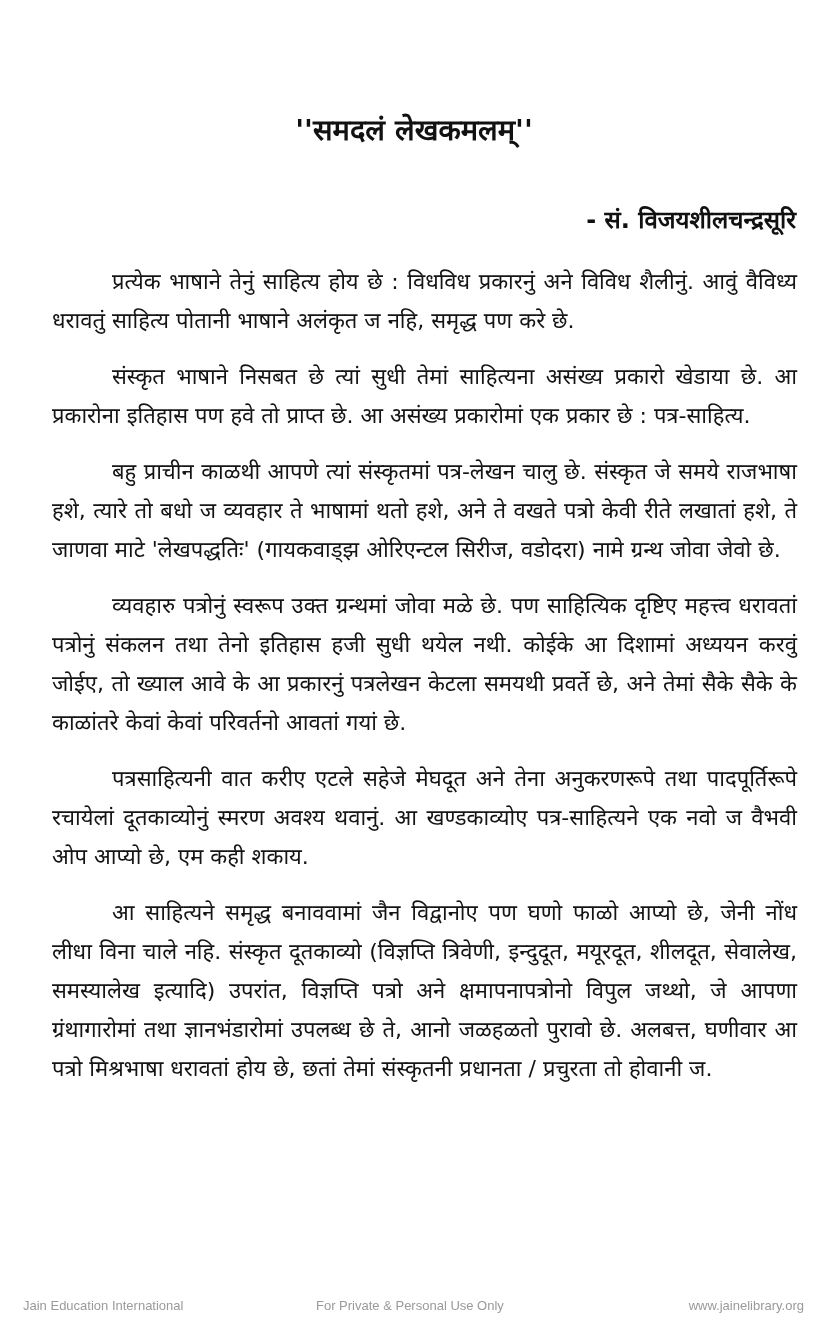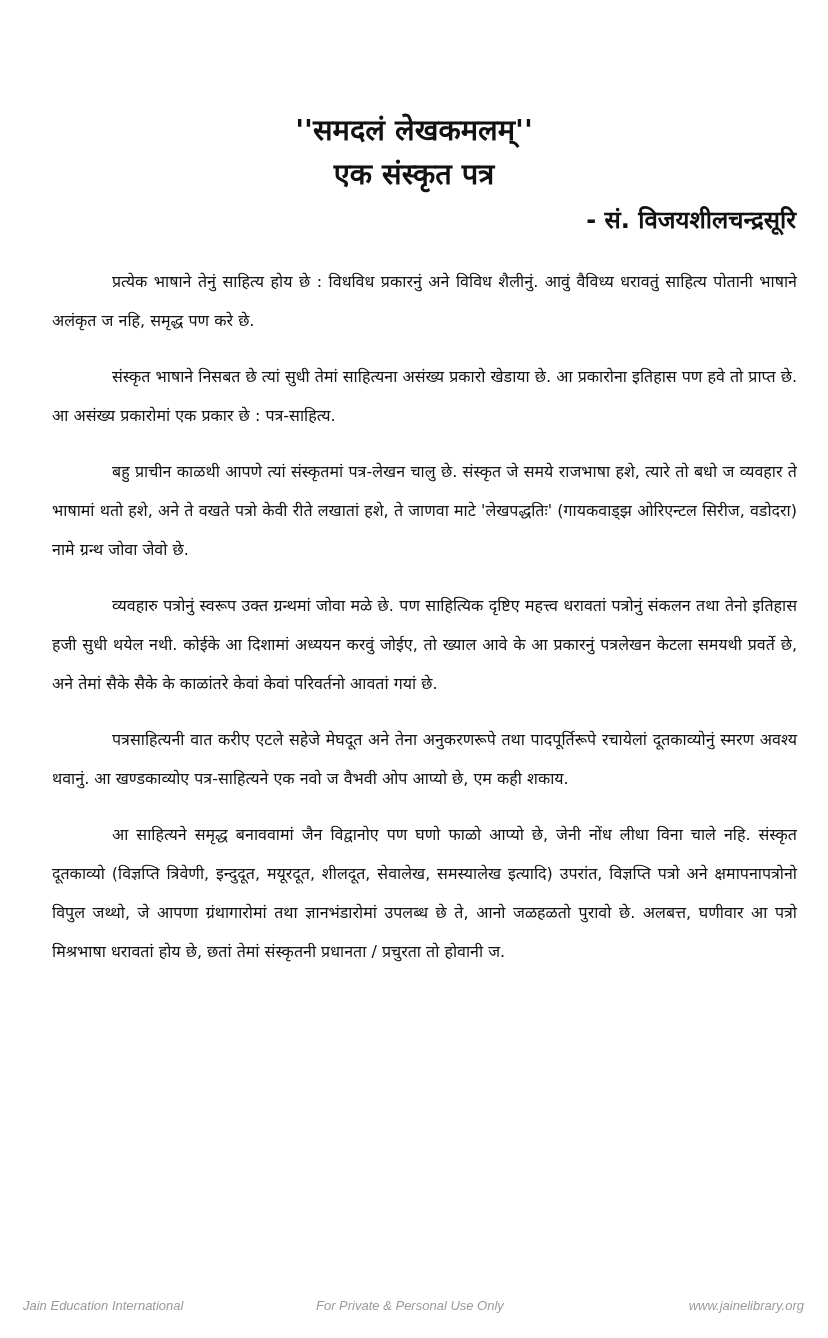--- a/index.html
+++ b/index.html
@@ -86,7 +86,6 @@
 
   <div class="title-block">
     <div class="title-line">''समदलं लेखकमलम्''</div>
-    <div class="title-line">एक संस्कृत पत्र</div>
   </div>
 
   <div class="author">- सं. विजयशीलचन्द्रसूरि</div>

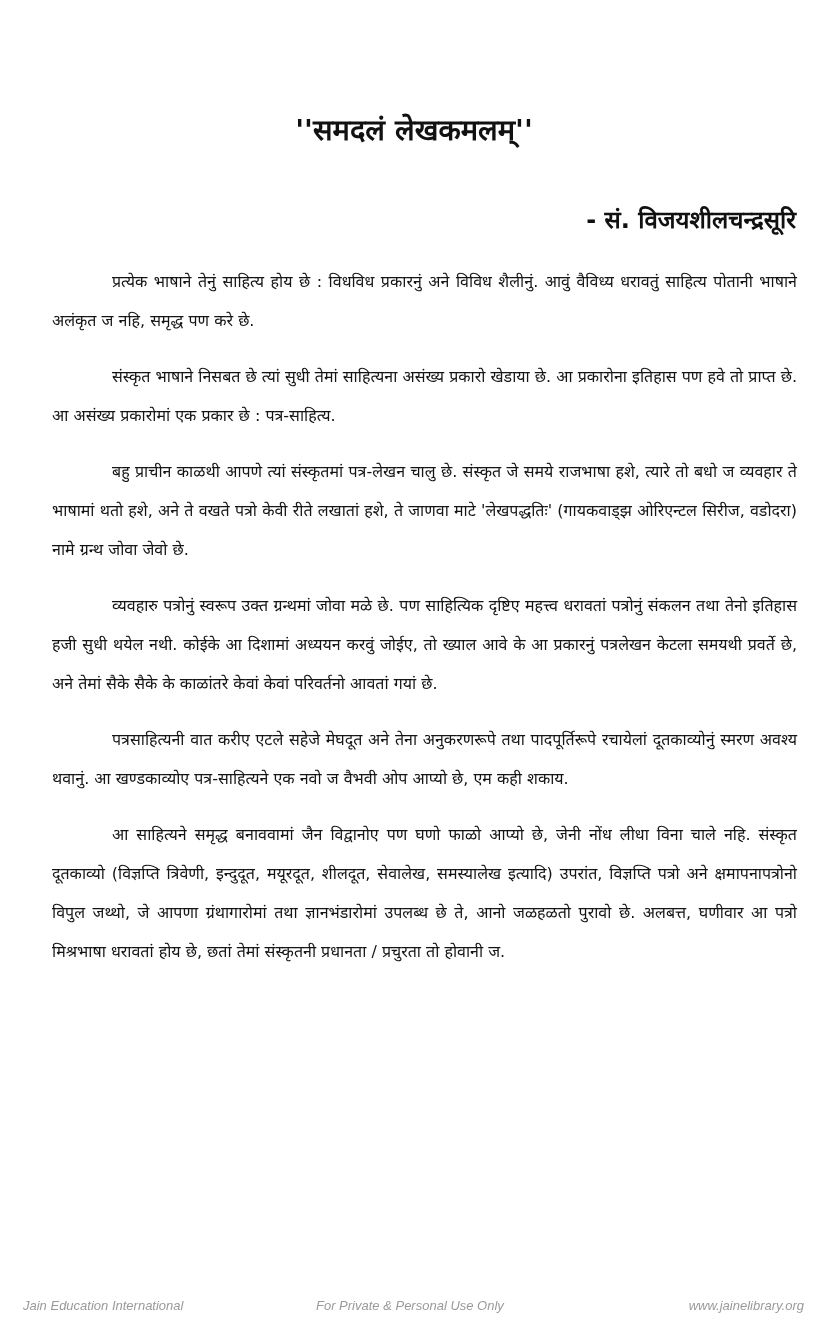--- a/index.html
+++ b/index.html
@@ -52,7 +52,7 @@
       top: 262px;
     }
     .para {
-      font-size: 16px;
+      font-size: 22px;
       line-height: 39px;
       text-align: justify;
       text-indent: 60px;

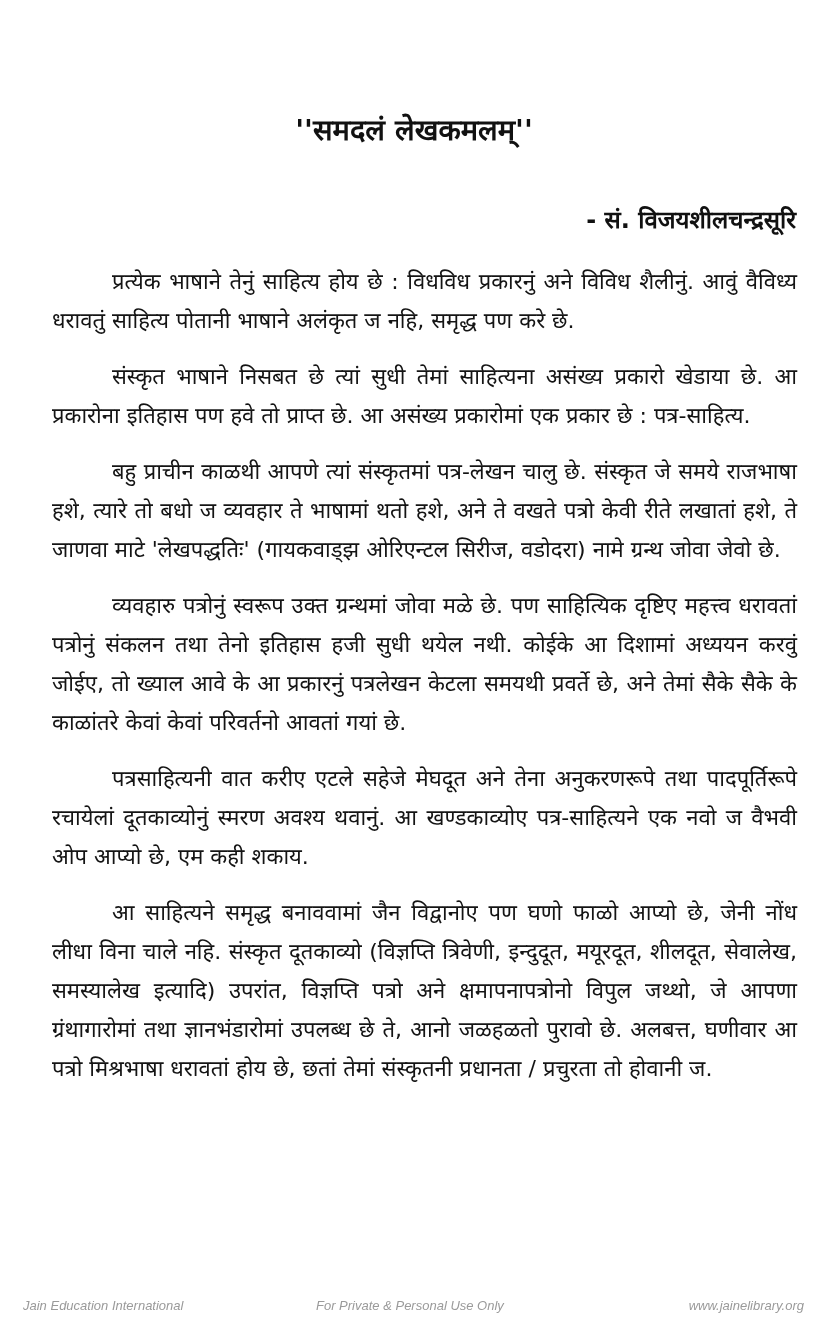--- a/index.html
+++ b/index.html
@@ -68,7 +68,6 @@
       font-family: "Liberation Sans", sans-serif;
       font-size: 13px;
       color: #9a9a9a;
-      font-style: italic;
     }
     .footer span {
       position: absolute;

